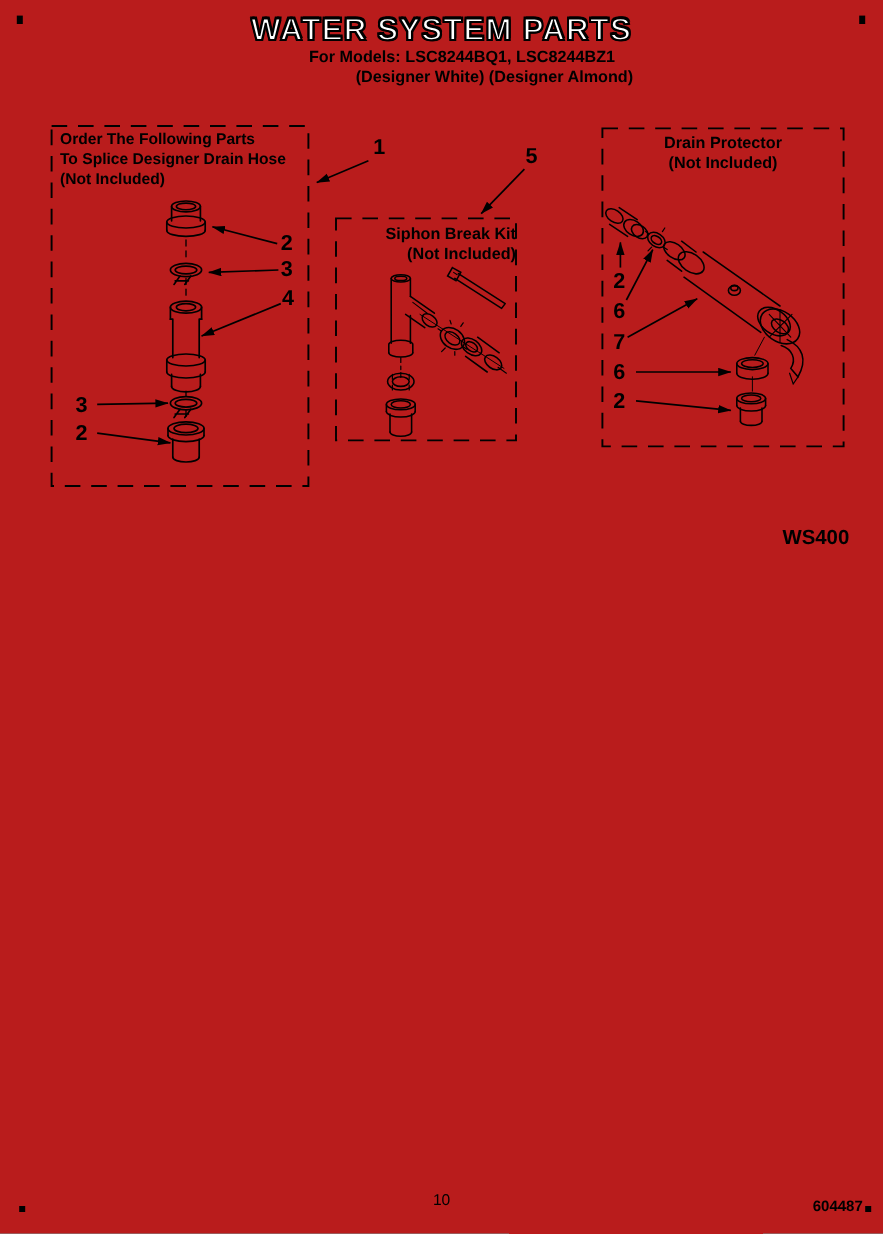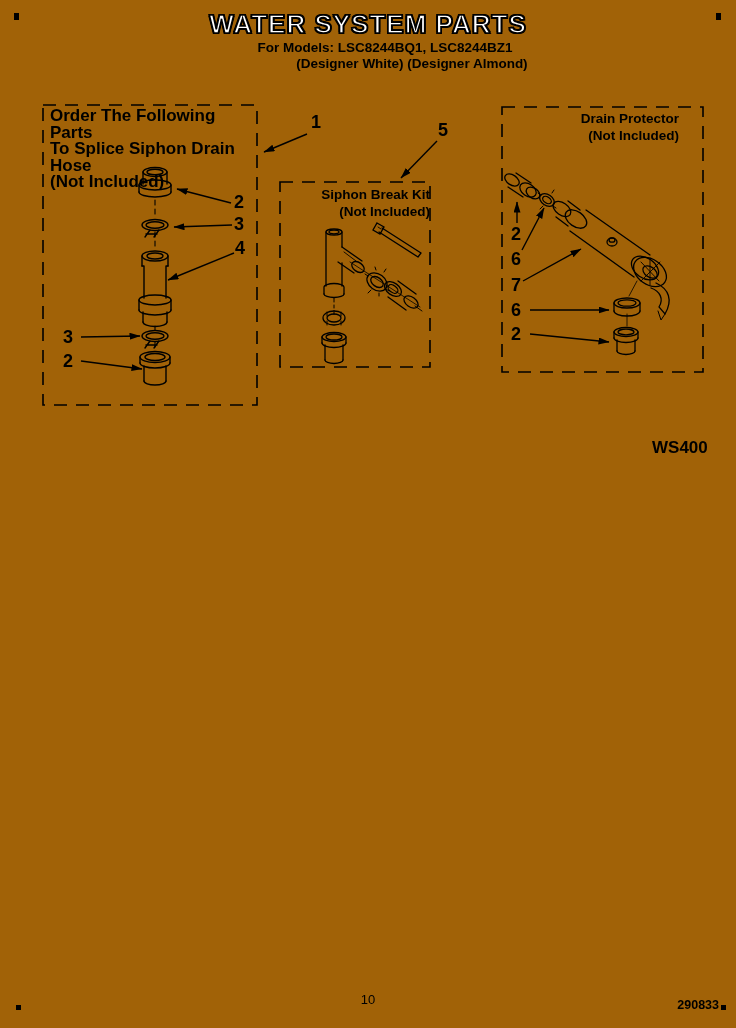--- a/index.html
+++ b/index.html
@@ -5,7 +5,7 @@
   html,body{margin:0;padding:0;background:#888;}
   #page{
     position:relative;width:736px;height:1028px;margin:0 auto;
-    background:#a16207;color:#000;
+    background:#b91c1c;color:#000;
     font-family:"Liberation Sans","DejaVu Sans",sans-serif;
     overflow:hidden;
   }

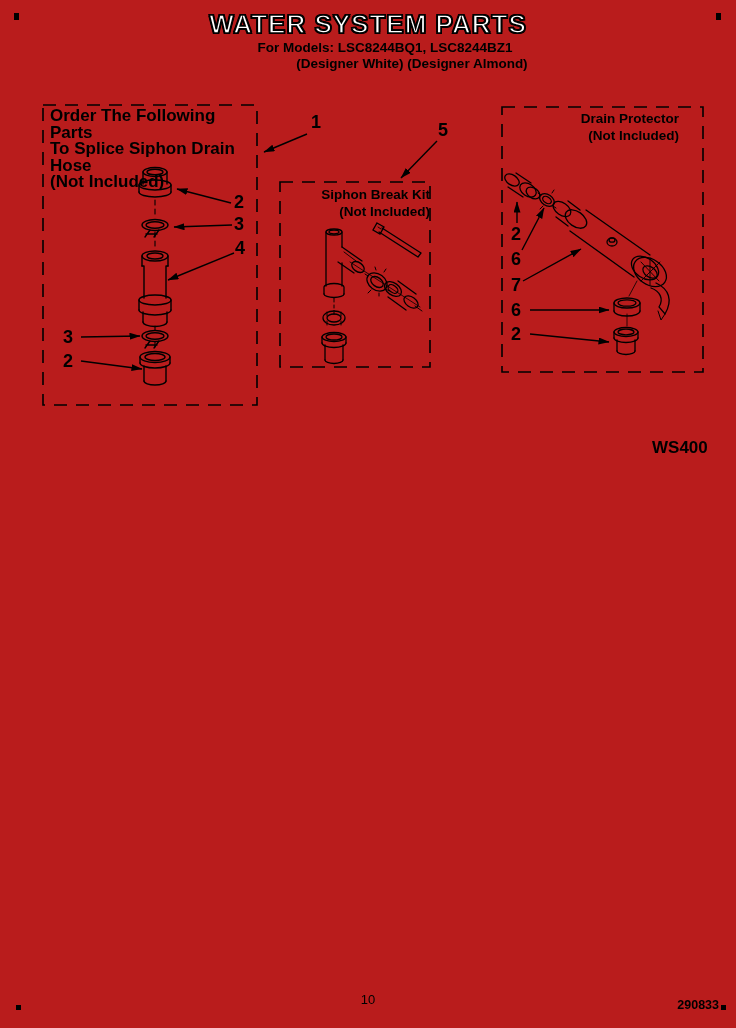--- a/index.html
+++ b/index.html
@@ -20,7 +20,7 @@
   #models{top:40px;left:34px;right:0;}
   #finishes{top:56px;left:88px;right:0;text-align:center;}
   .box-title{font-weight:bold;line-height:16.5px;}
-  #splice-title{left:50px;top:108px;width:205px;font-size:17px;text-align:left;}
+  #splice-title{left:50px;top:108px;width:205px;font-size:13px;text-align:left;}
   #siphon-title{left:281px;top:187px;width:149px;font-size:13.5px;text-align:right;}
   #drain-title{left:478px;top:111px;width:201px;font-size:13.5px;text-align:right;}
   .co{position:absolute;font-size:18px;font-weight:bold;line-height:20px;}

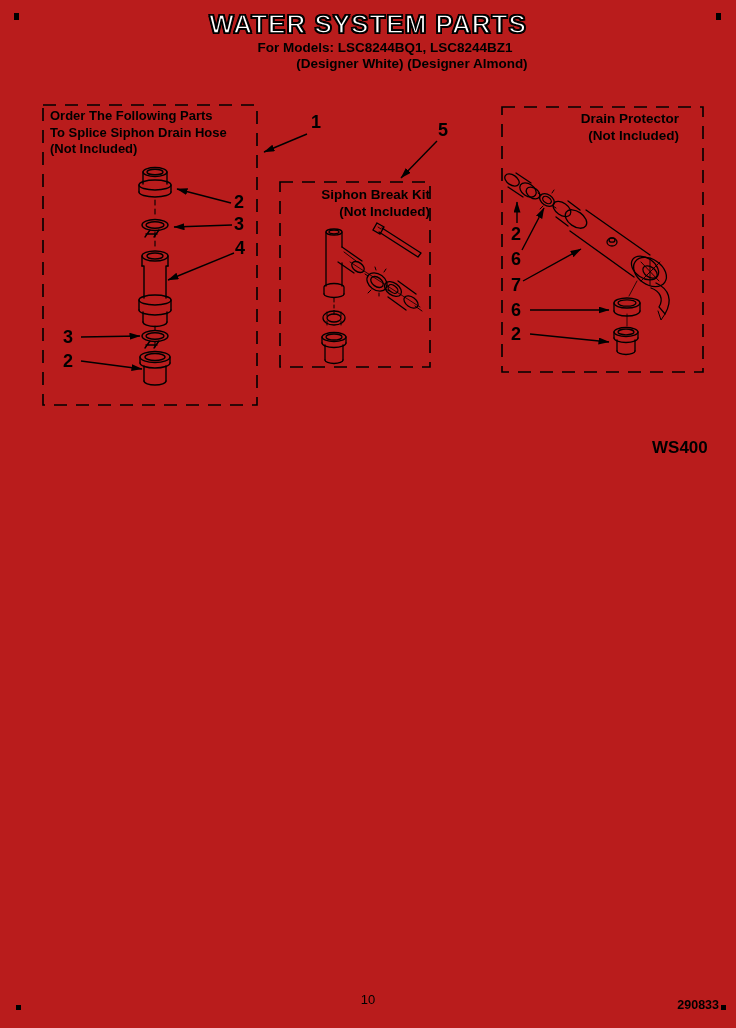--- a/index.html
+++ b/index.html
@@ -22,7 +22,7 @@
   .box-title{font-weight:bold;line-height:16.5px;}
   #splice-title{left:50px;top:108px;width:205px;font-size:13px;text-align:left;}
   #siphon-title{left:281px;top:187px;width:149px;font-size:13.5px;text-align:right;}
-  #drain-title{left:478px;top:111px;width:201px;font-size:13.5px;text-align:right;}
+  #drain-title{left:502px;top:111px;width:201px;font-size:13.5px;text-align:center;}
   .co{position:absolute;font-size:18px;font-weight:bold;line-height:20px;}
   #ws-code{left:652px;top:438px;font-size:17px;font-weight:bold;}
   #page-num{top:992px;font-size:13px;font-weight:normal;}

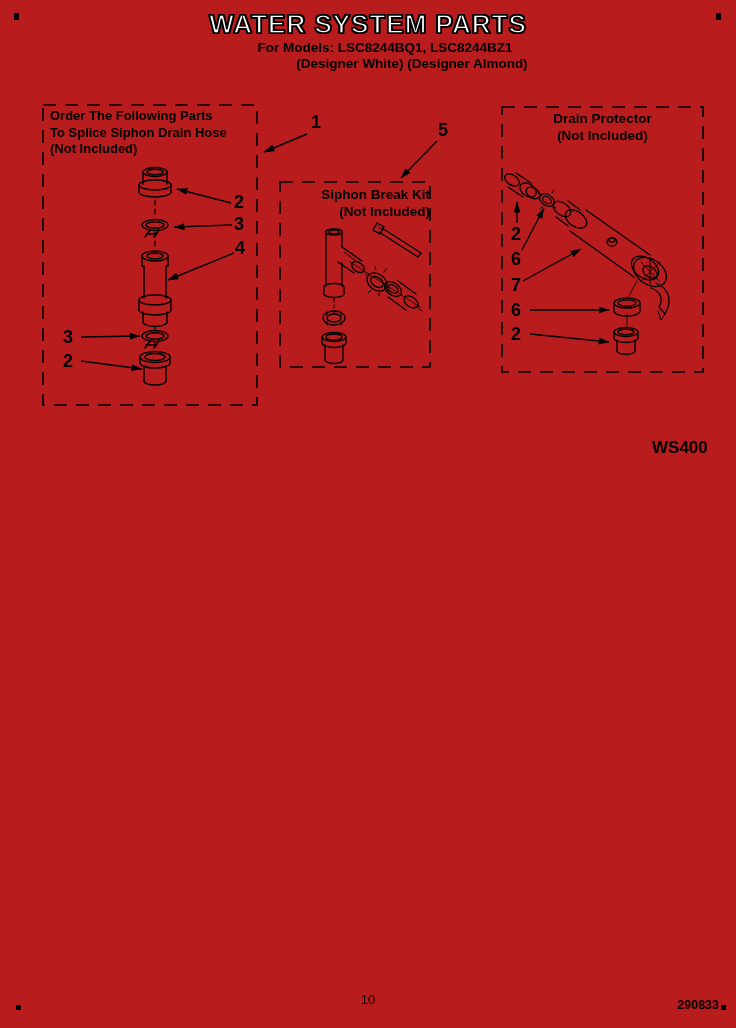--- a/index.html
+++ b/index.html
@@ -191,7 +191,7 @@
 
   <div id="splice-title" class="abs box-title">
     <div>Order The Following Parts</div>
-    <div>To Splice Siphon Drain Hose</div>
+    <div>To Splice Designer Drain Hose</div>
     <div>(Not Included)</div>
   </div>
   <div id="siphon-title" class="abs box-title">

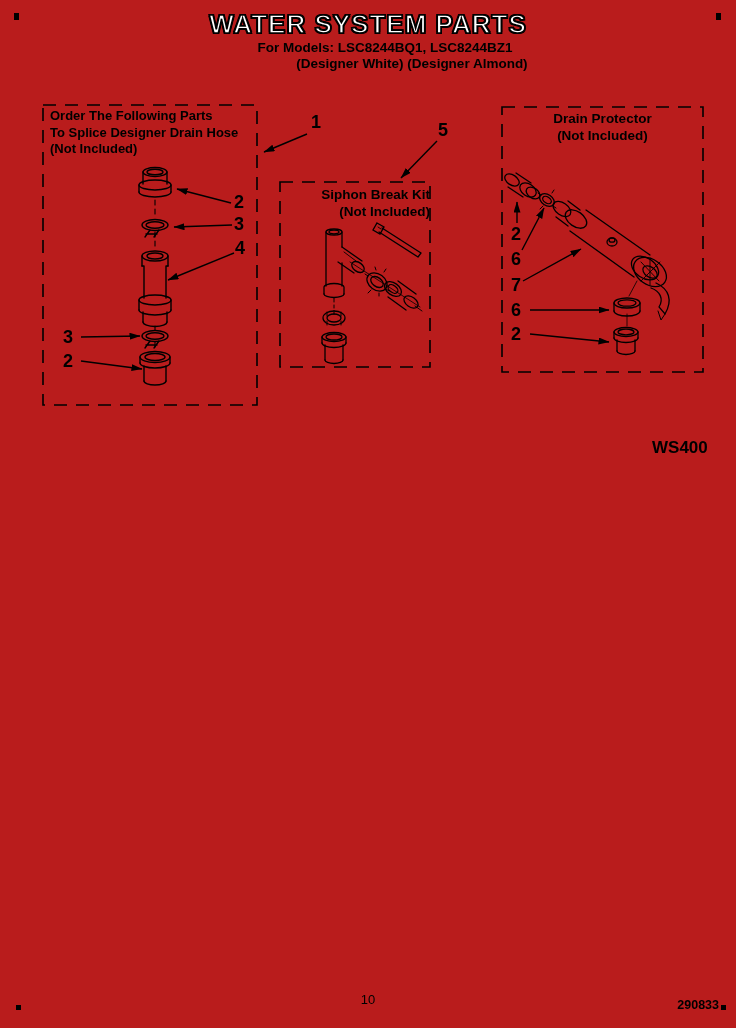--- a/index.html
+++ b/index.html
@@ -218,7 +218,7 @@
 
   <div id="ws-code" class="abs">WS400</div>
   <div id="page-num" class="abs center">10</div>
-  <div id="doc-num" class="abs">290833</div>
+  <div id="doc-num" class="abs">604487</div>
 
 </div>
 

